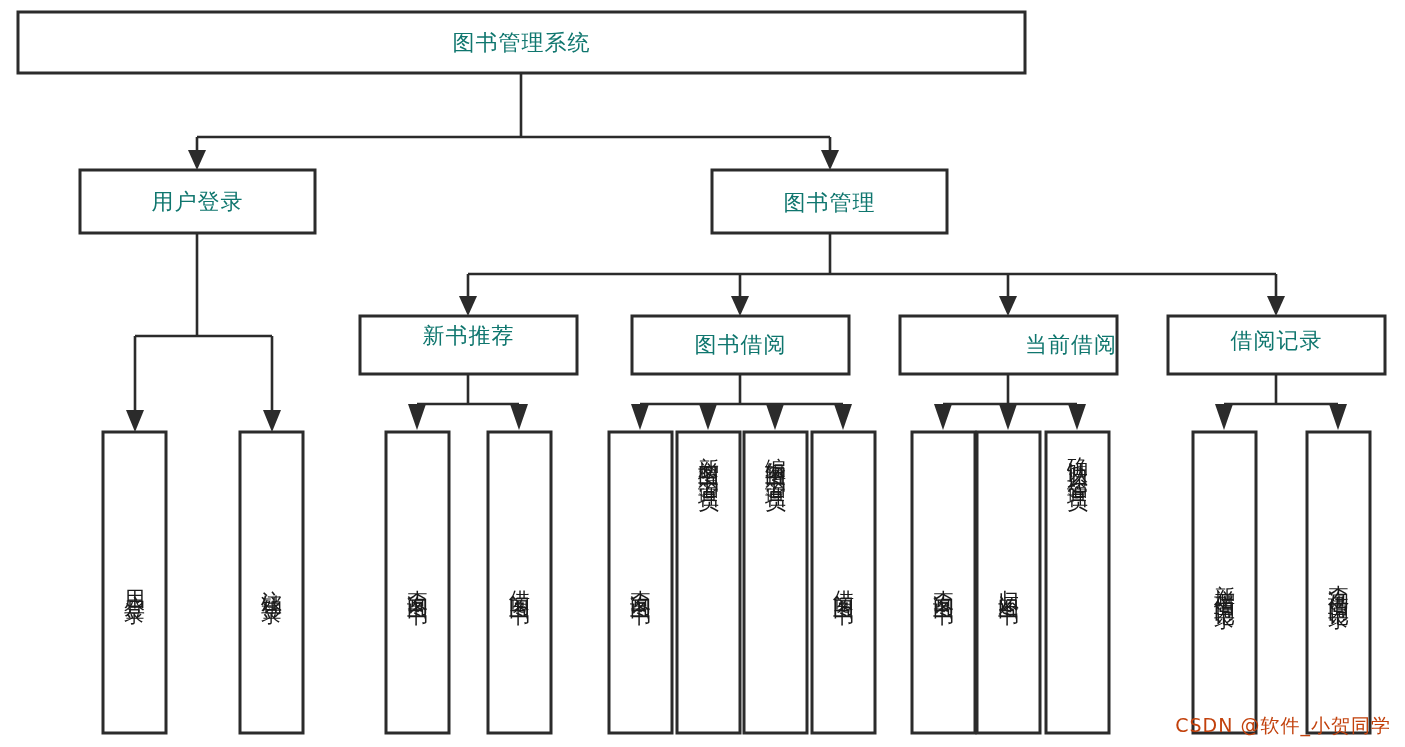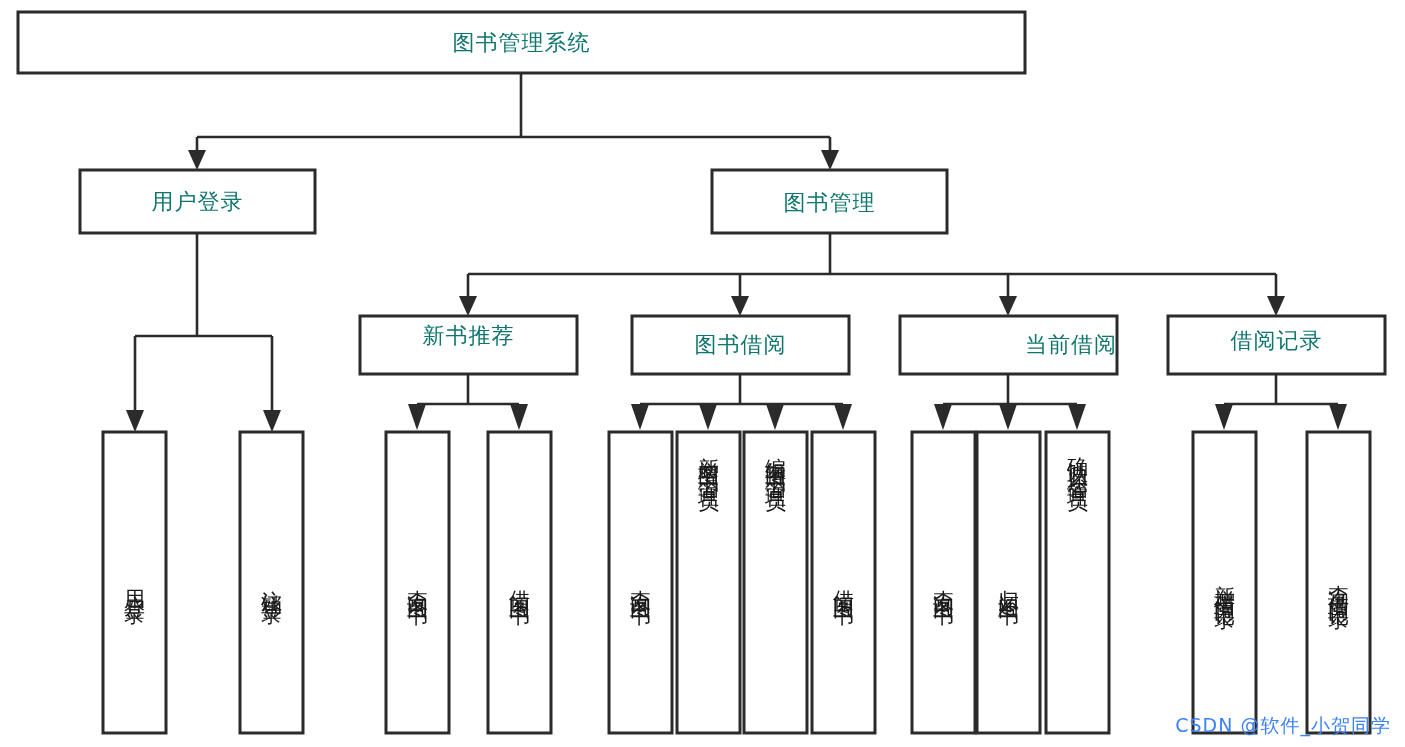--- a/index.html
+++ b/index.html
@@ -83,7 +83,7 @@
     bottom: 8px;
     font-family: "DejaVu Sans", "Liberation Sans", sans-serif;
     font-size: 19px;
-    color: #3b82f6;
+    color: #c2410c;
     letter-spacing: 1px;
     white-space: nowrap;
     pointer-events: none;

